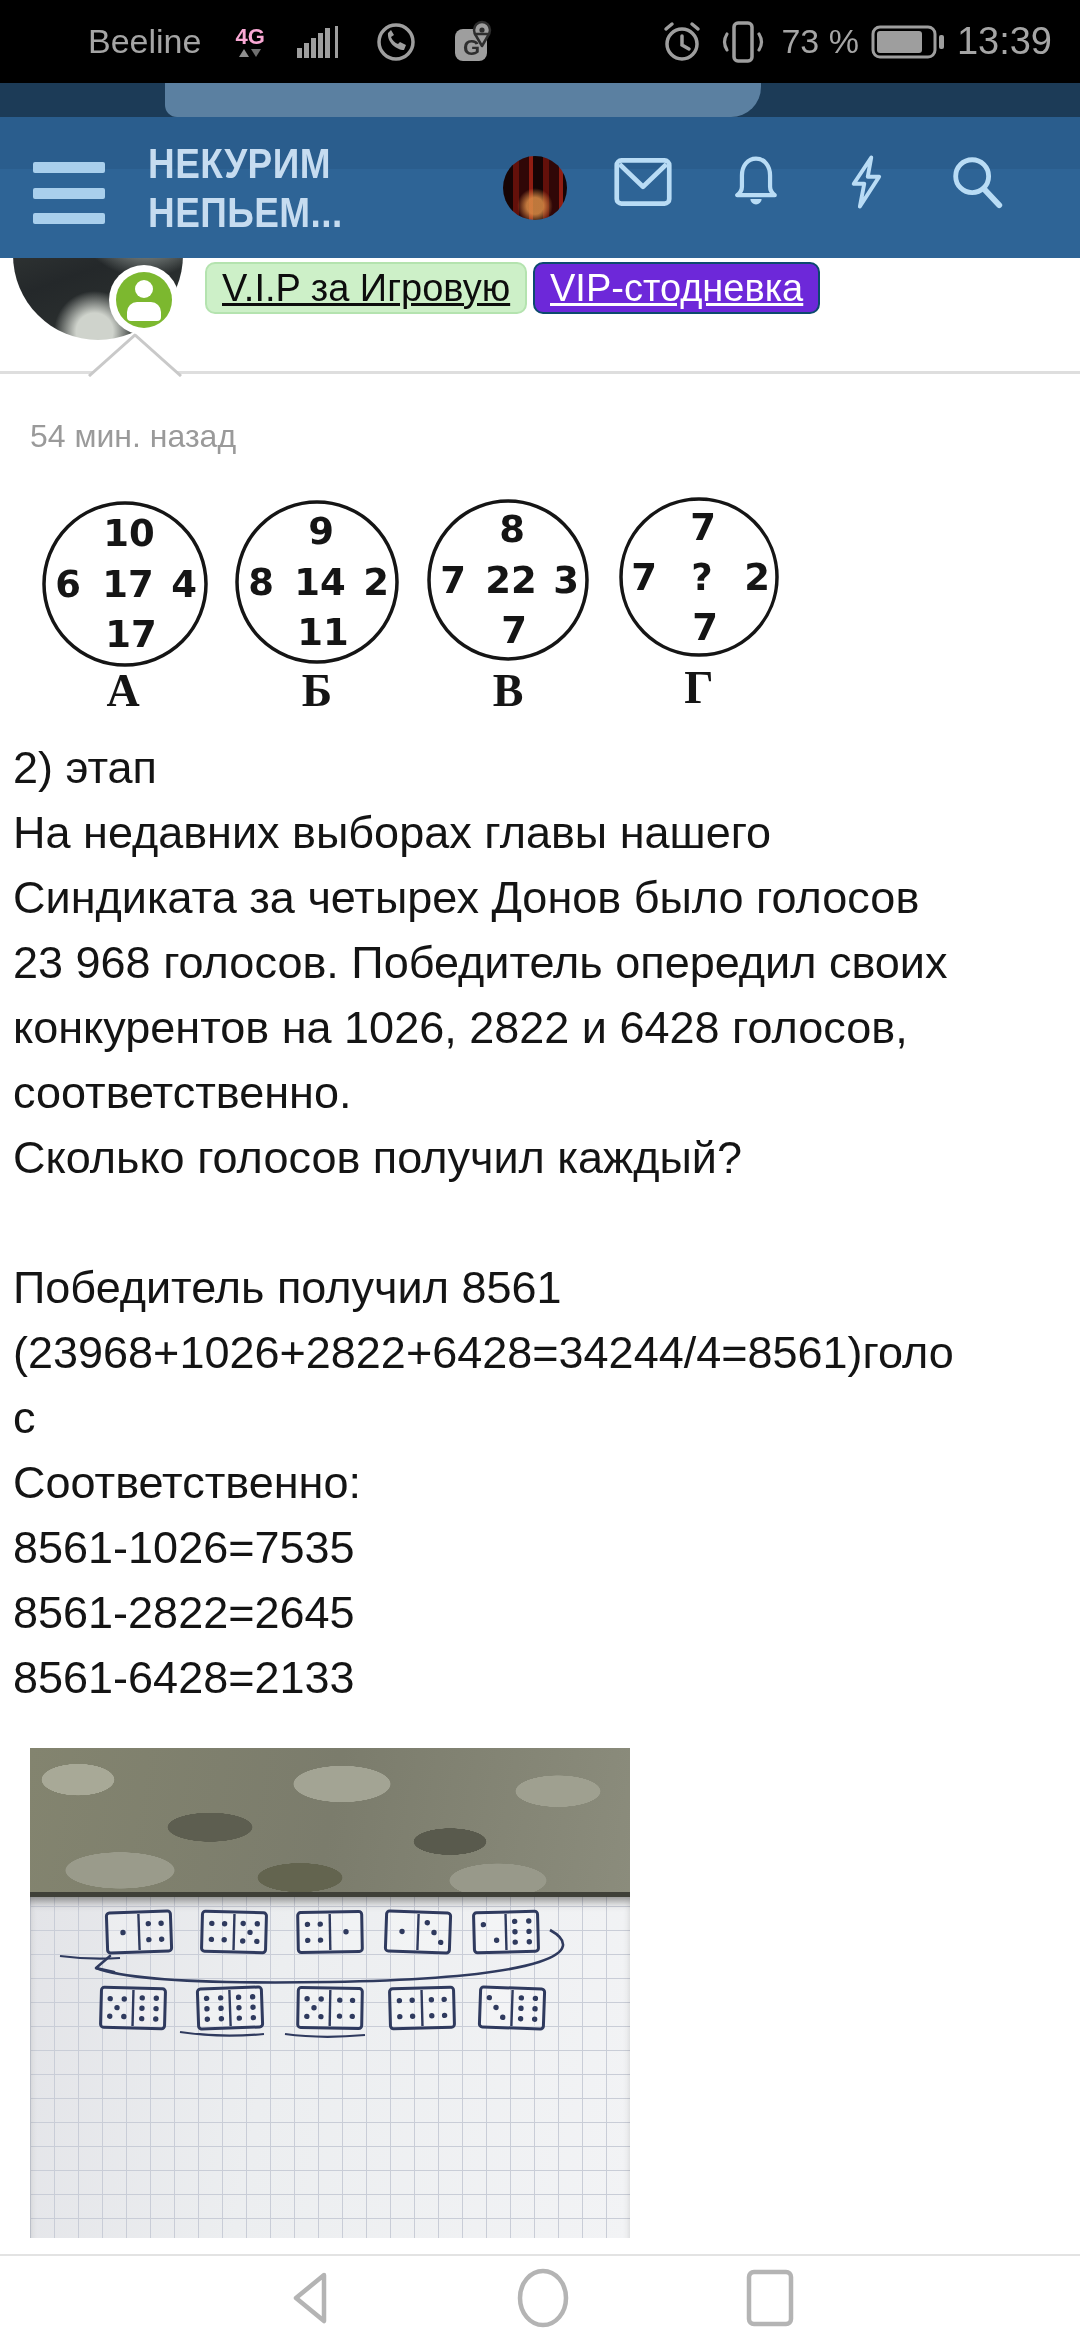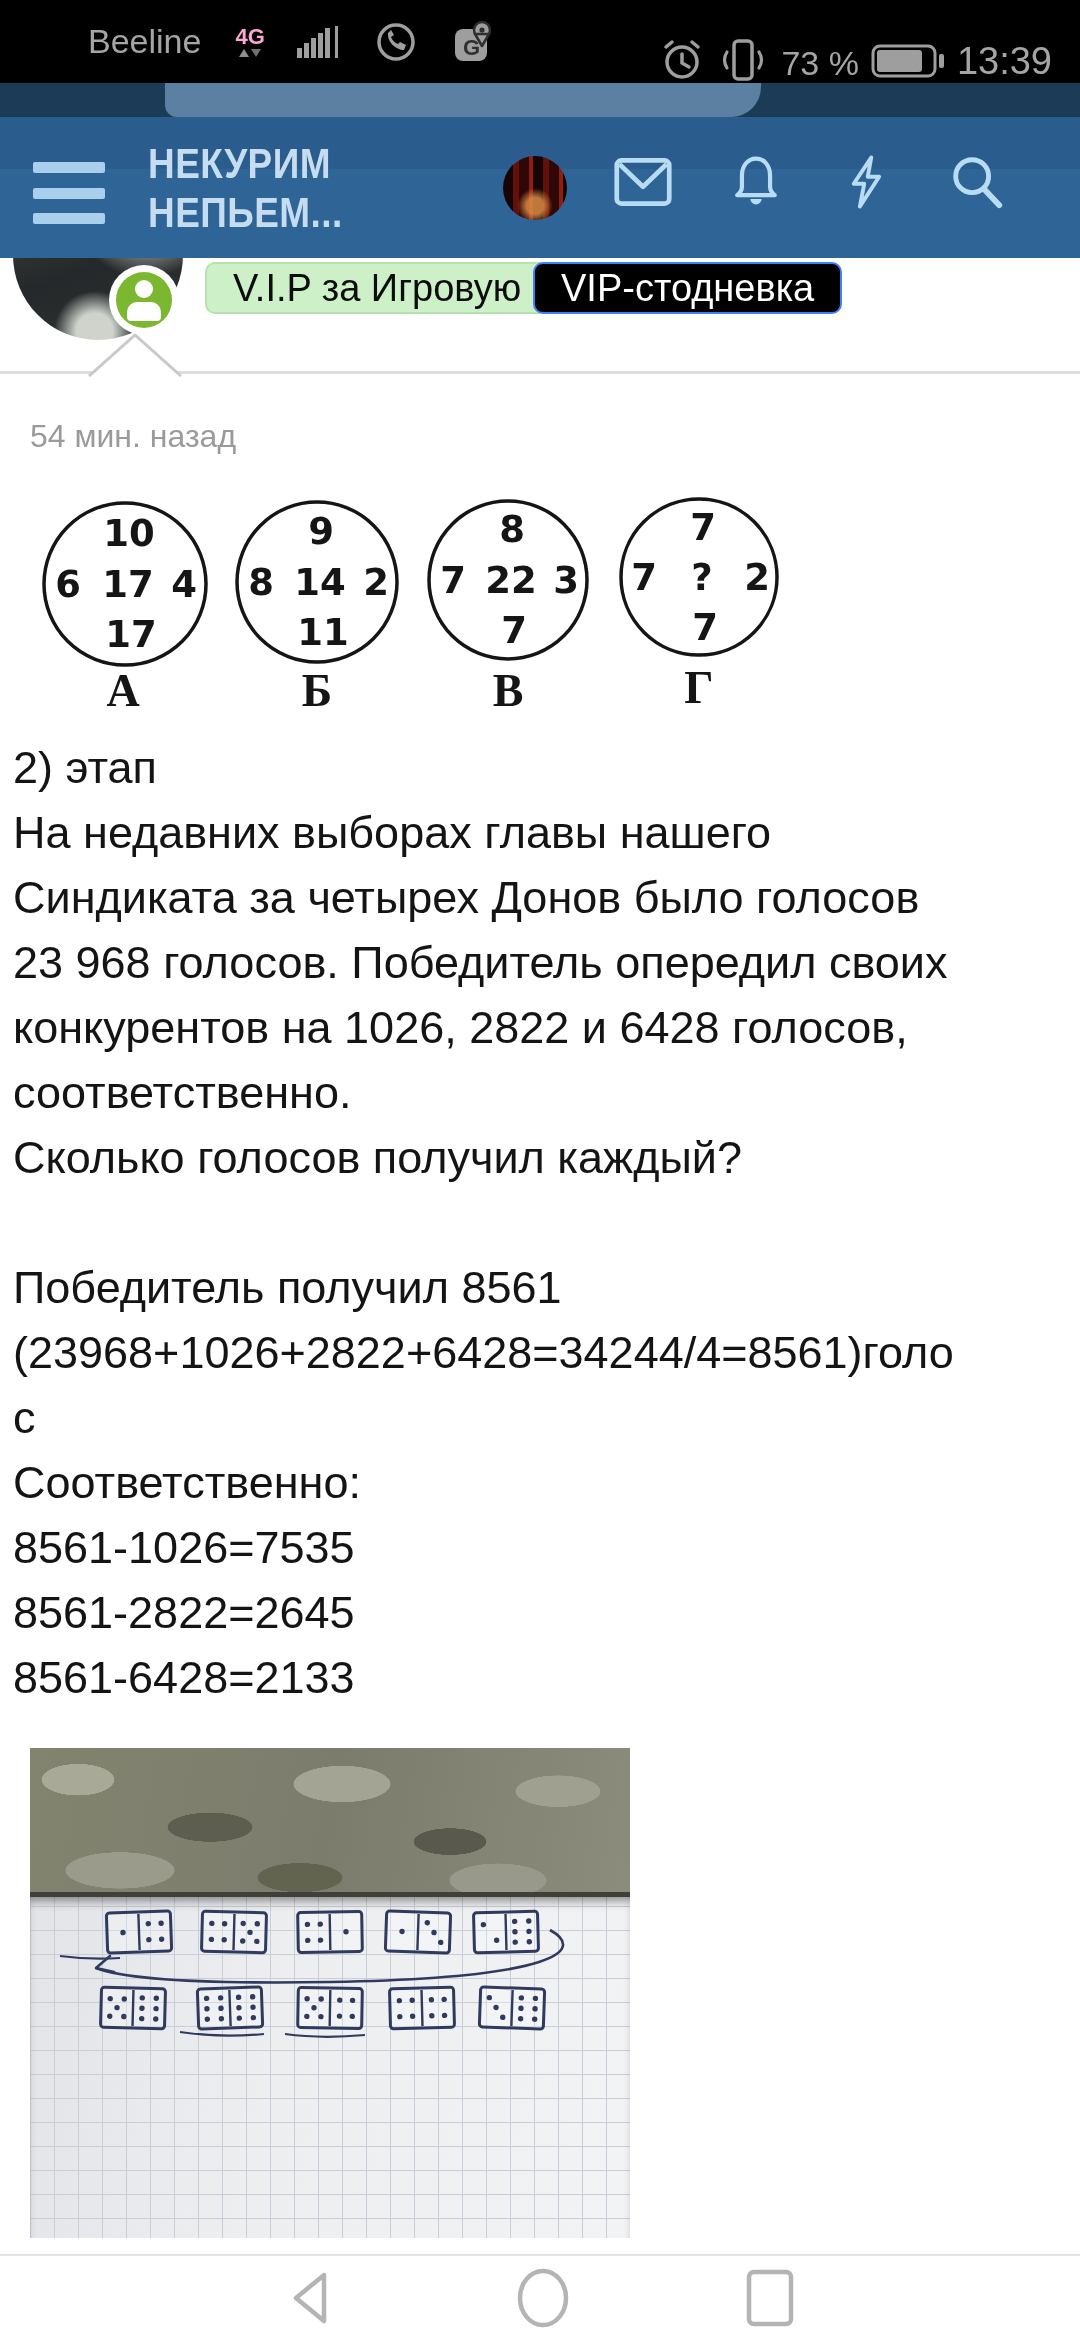--- a/index.html
+++ b/index.html
@@ -13,7 +13,7 @@
   
   .status-bar{left:0;top:0;width:1080px;height:83px;background:#000;color:#a9a9a9;z-index:10;}
   .sb-left{position:absolute;left:88px;top:0;height:83px;display:flex;align-items:center;gap:32px;}
-  .sb-right{position:absolute;right:28px;top:0;height:83px;display:flex;align-items:flex-end;gap:12px;}
+  .sb-right{position:absolute;right:28px;top:0;height:83px;display:flex;align-items:center;gap:12px;}
   .sb-carrier{font-size:34px;color:#a5a5a5;}
   .sb-net{display:flex;flex-direction:column;align-items:center;line-height:1;margin-left:2px;}
   .sb-net-label{font-size:22px;font-weight:bold;color:#f9a8d4;}

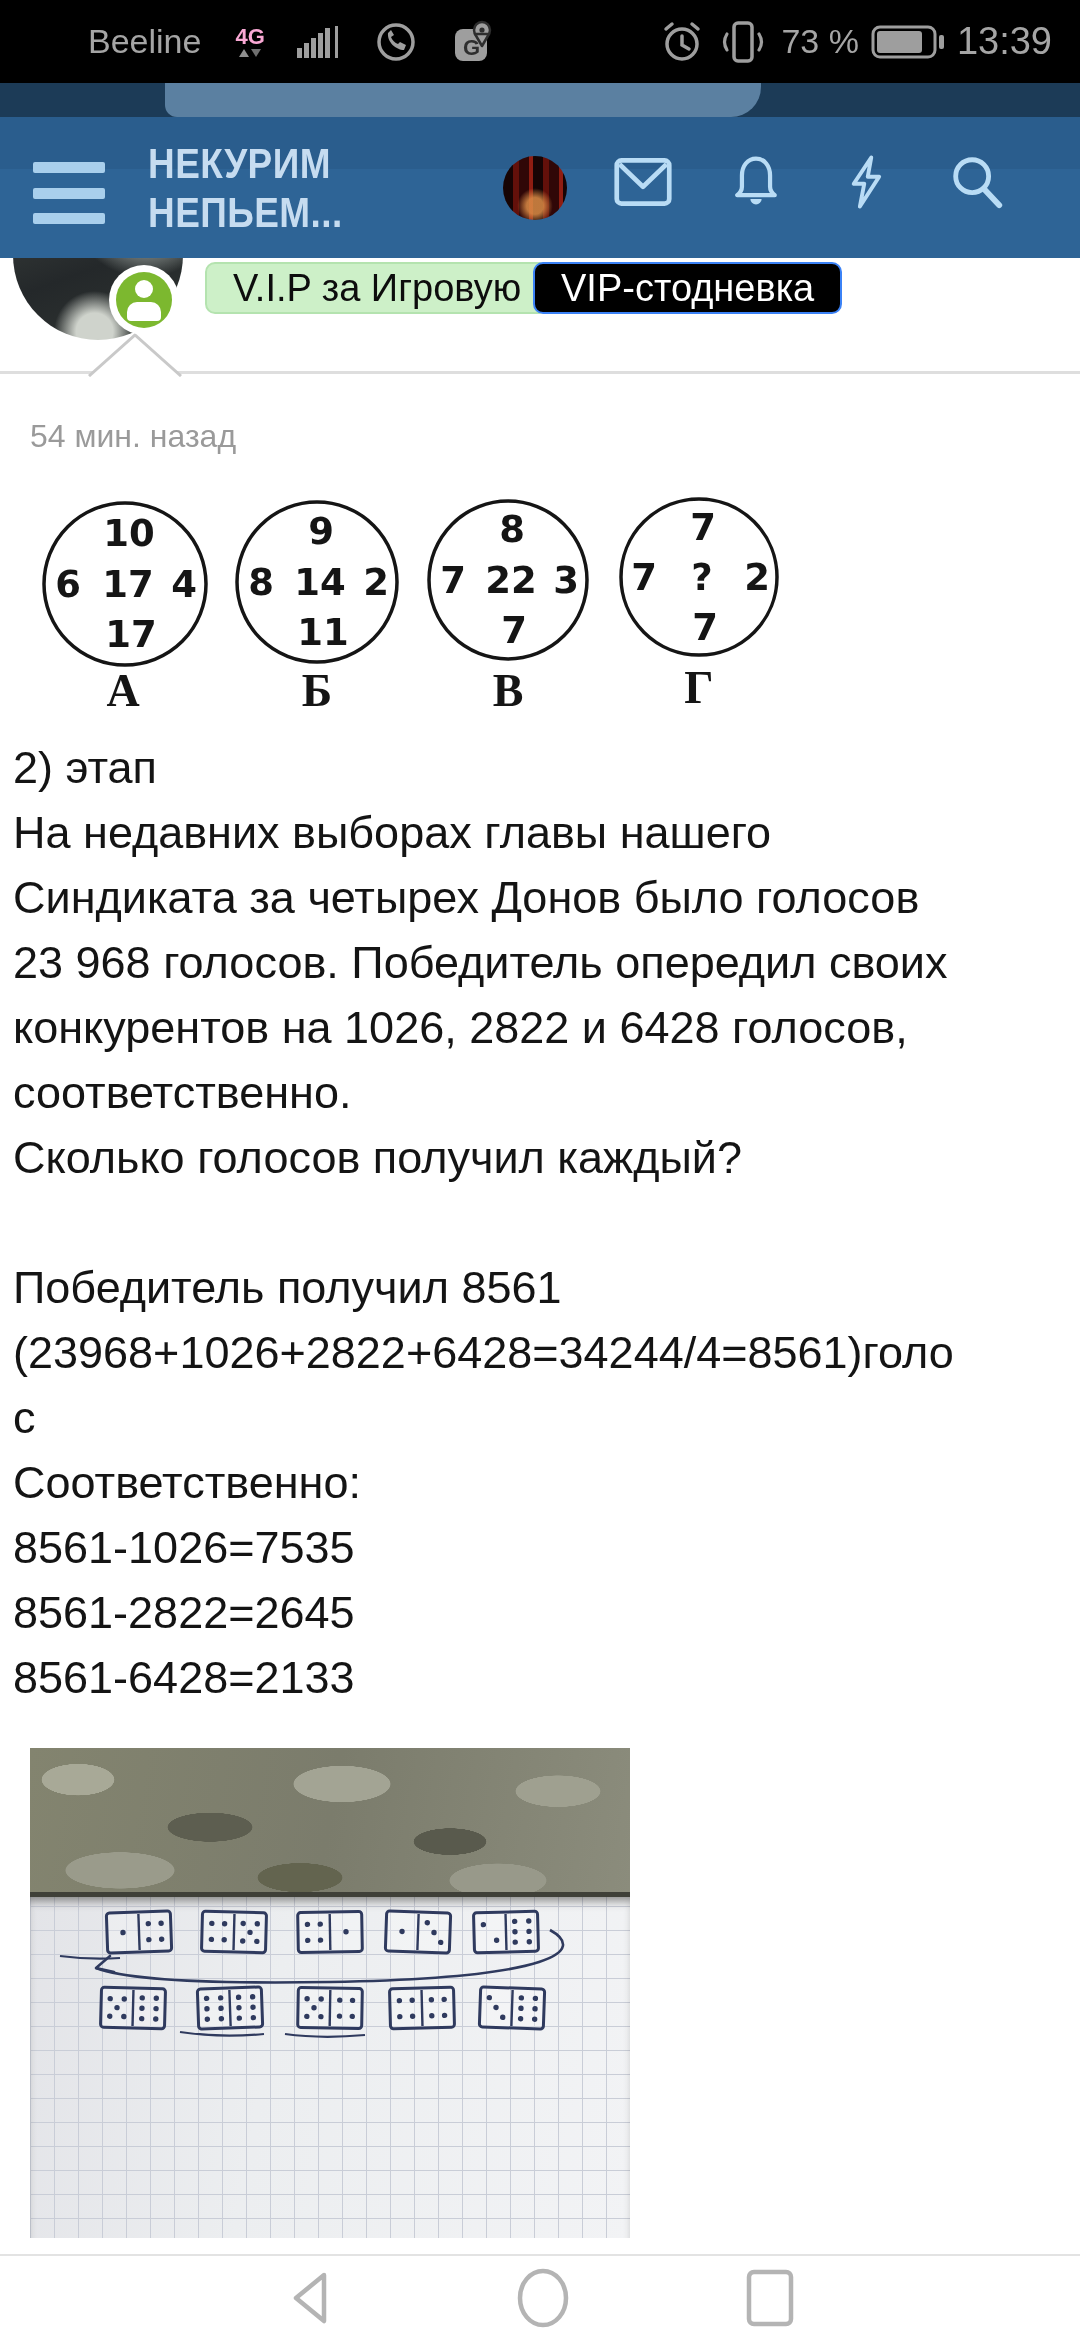--- a/index.html
+++ b/index.html
@@ -49,7 +49,7 @@
     box-shadow:0 0 0 7px #ffffff;z-index:3;}
   .online-badge .head{position:absolute;left:19px;top:8px;width:18px;height:18px;border-radius:50%;background:#fff;}
   .online-badge .body{position:absolute;left:11px;top:30px;width:34px;height:19px;border-radius:10px 10px 4px 4px;background:#fff;}
-  .badge{top:262px;height:48px;z-index:3;display:flex;align-items:center;border-radius:10px;font-size:38px;padding:0 26px;white-space:nowrap;}
+  .badge{top:262px;height:48px;z-index:3;display:flex;align-items:center;border-radius:10px;font-size:38px;padding:0 15px;white-space:nowrap;text-decoration:underline;}
   .badge-green{left:205px;background:#cdf0c8;border:2px solid #b4e3af;color:#0d0d0d;}
   .badge-blue{left:533px;background:#000000;border:2px solid #3b82f6;color:#ffffff;}
 

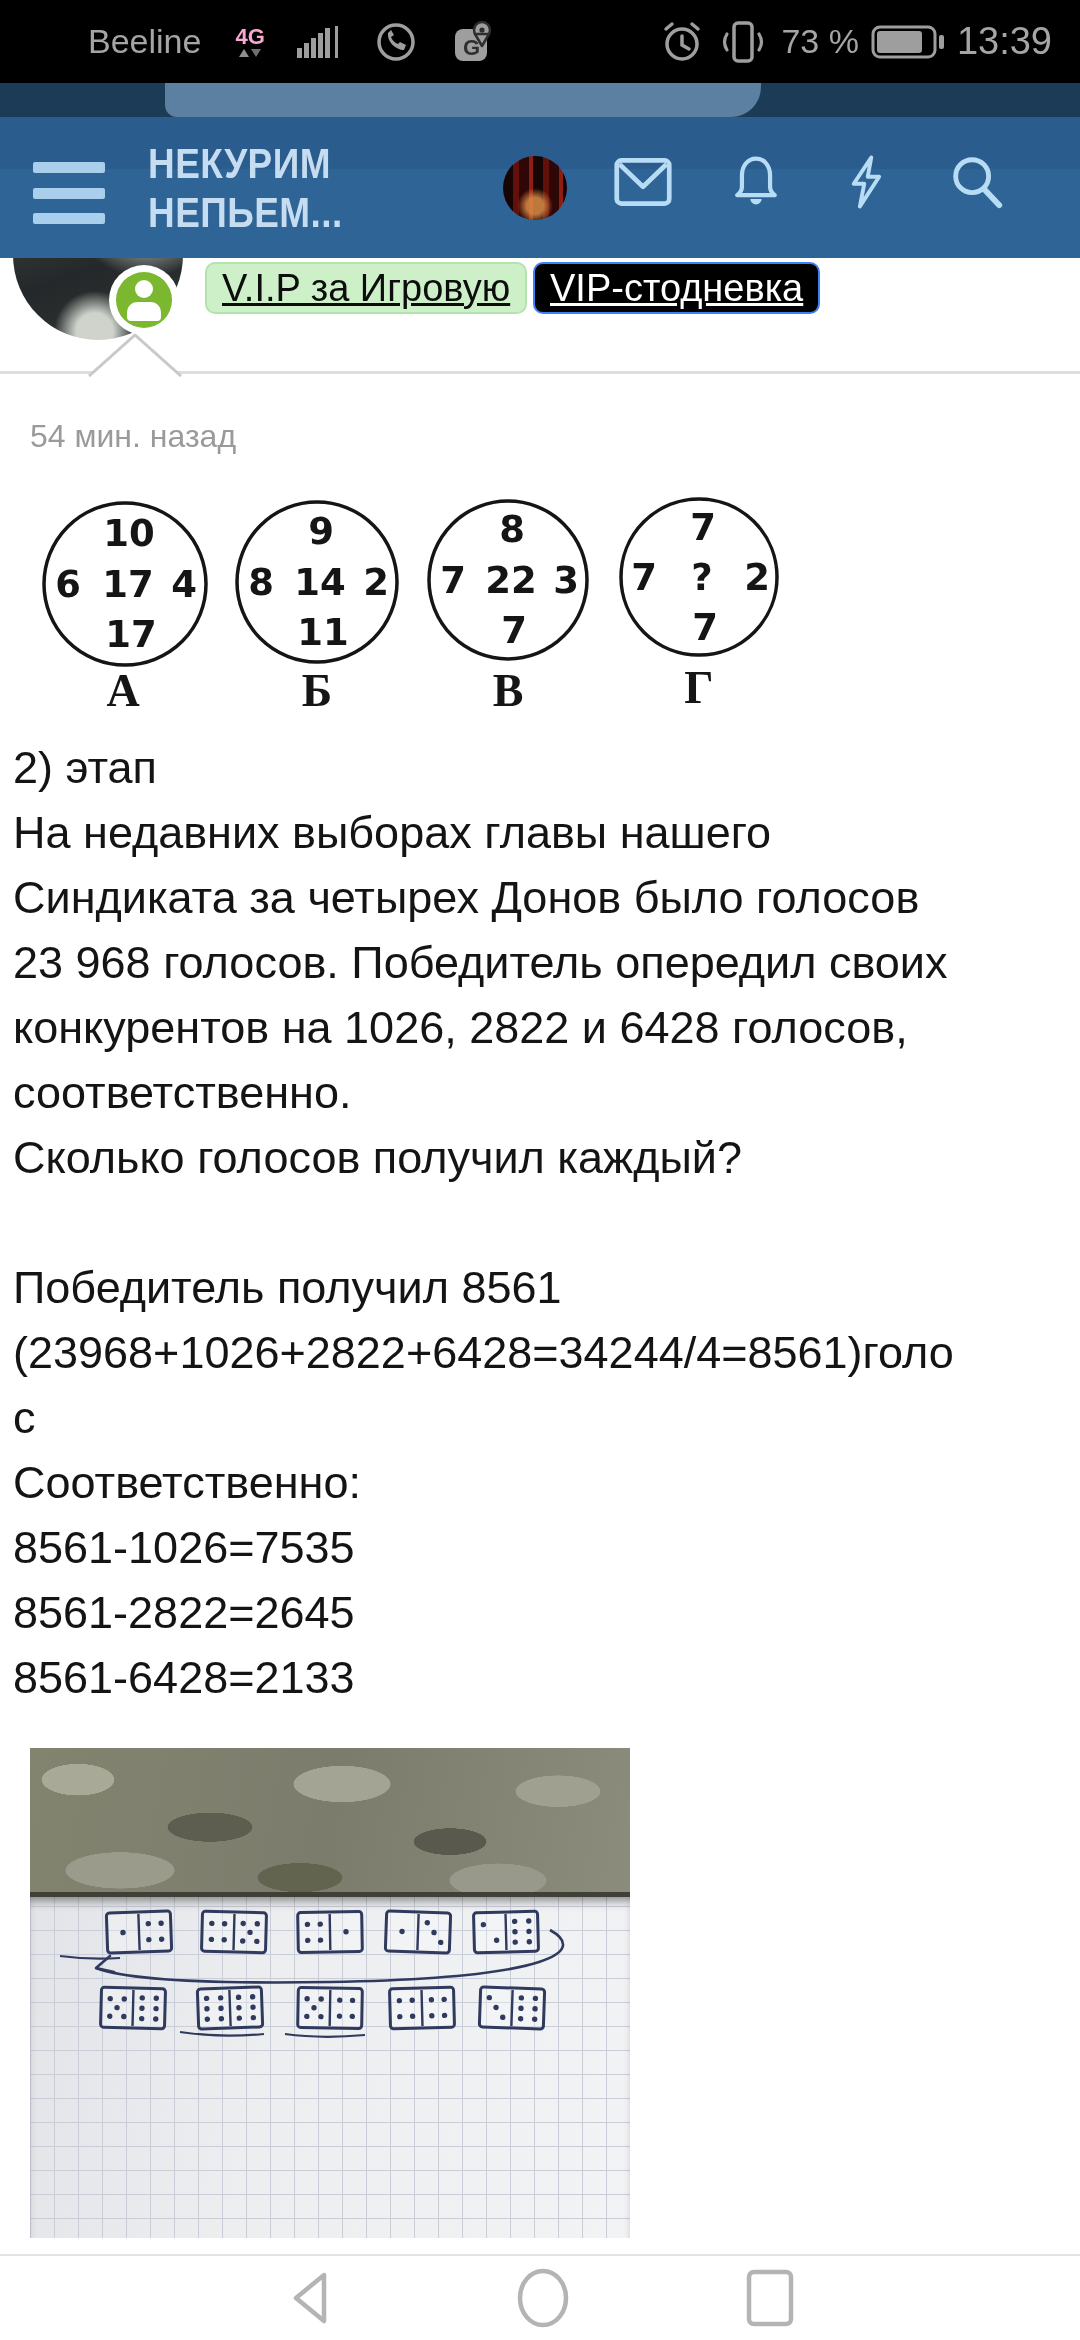--- a/index.html
+++ b/index.html
@@ -51,7 +51,7 @@
   .online-badge .body{position:absolute;left:11px;top:30px;width:34px;height:19px;border-radius:10px 10px 4px 4px;background:#fff;}
   .badge{top:262px;height:48px;z-index:3;display:flex;align-items:center;border-radius:10px;font-size:38px;padding:0 15px;white-space:nowrap;text-decoration:underline;}
   .badge-green{left:205px;background:#cdf0c8;border:2px solid #b4e3af;color:#0d0d0d;}
-  .badge-blue{left:533px;background:#000000;border:2px solid #3b82f6;color:#ffffff;}
+  .badge-blue{left:533px;background:#6d28d9;border:2px solid #0c4a6e;color:#ffffff;}
 
   .post-pointer{left:85px;top:331px;z-index:2;}
   .content-divider{left:0;top:371px;width:1080px;height:3px;background:#dedede;z-index:1;}

